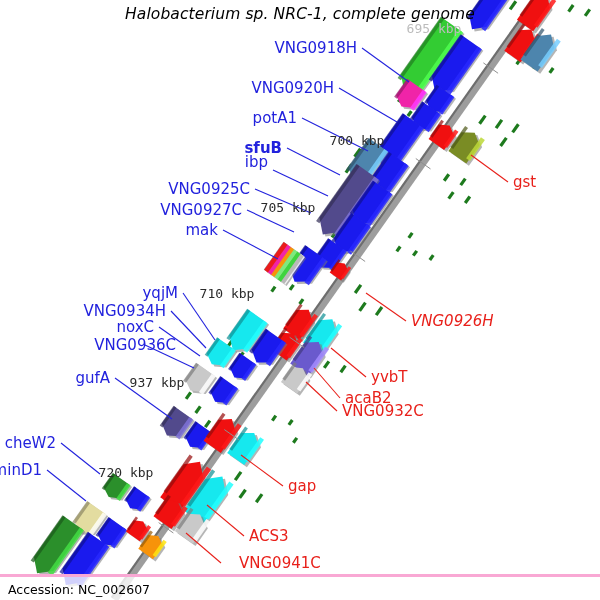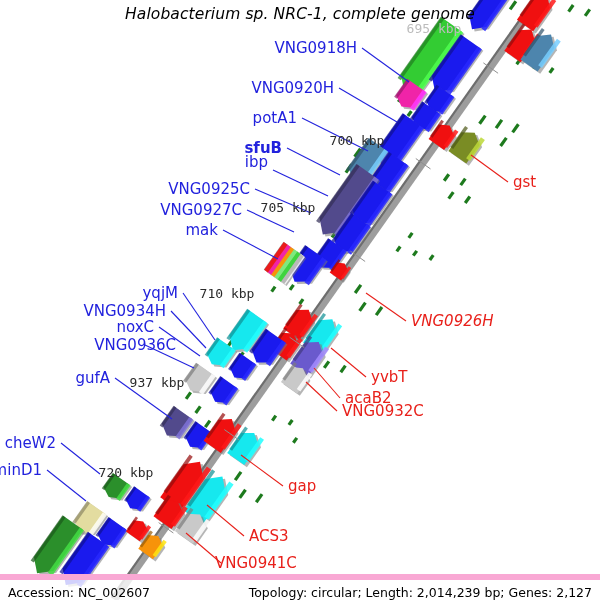--- a/index.html
+++ b/index.html
@@ -519,7 +519,7 @@
       <div class="lbl lbl-right lbl-red" style="left: 342px; top: 411px;">VNG0932C</div>
       <div class="lbl lbl-right lbl-red" style="left: 288px; top: 486px;">gap</div>
       <div class="lbl lbl-right lbl-red" style="left: 249px; top: 536px;">ACS3</div>
-      <div class="lbl lbl-right lbl-red" style="left: 215px; top: 563px;">VNG0941C</div>
+      <div class="lbl lbl-right lbl-red" style="left: 239px; top: 563px;">VNG0941C</div>
     </div>
 
   <div id="statusbar">

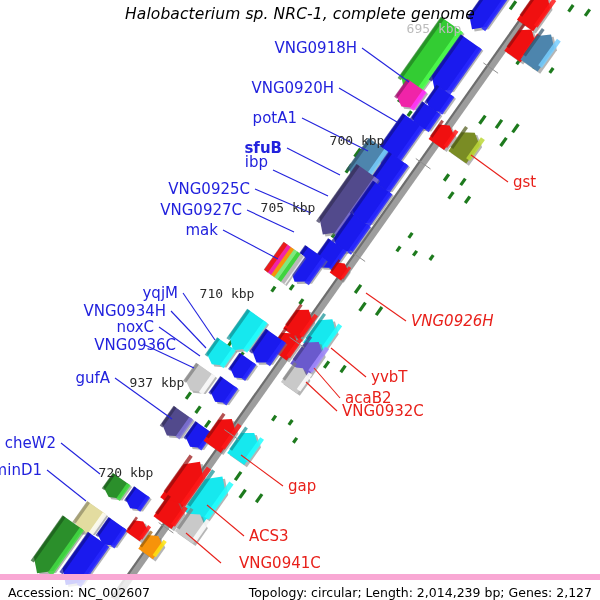--- a/index.html
+++ b/index.html
@@ -64,7 +64,7 @@
     width: 600px;
     height: 26px;
     background: rgba(255,255,255,0.80);
-    border-top: 6px solid #f9a8d4;
+    border-top: 3px solid #f9a8d4;
     z-index: 60;
     box-sizing: border-box;
   }

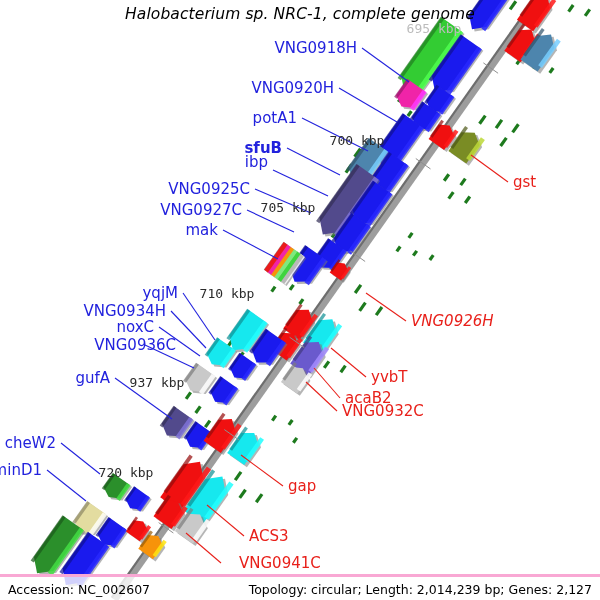--- a/index.html
+++ b/index.html
@@ -524,7 +524,6 @@
 
   <div id="statusbar">
     <span class="sb-text" id="sb-accession">Accession: NC_002607</span>
-    <span class="sb-text" id="sb-info">Topology: circular; Length: 2,014,239 bp; Genes: 2,127</span>
   </div>
 
 </div>

